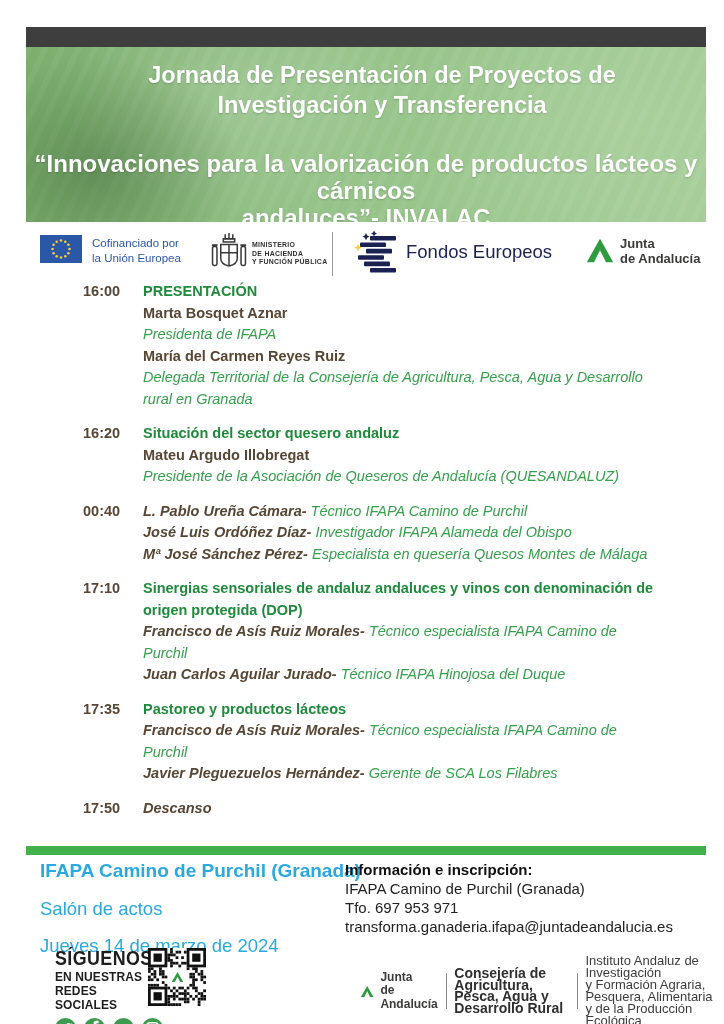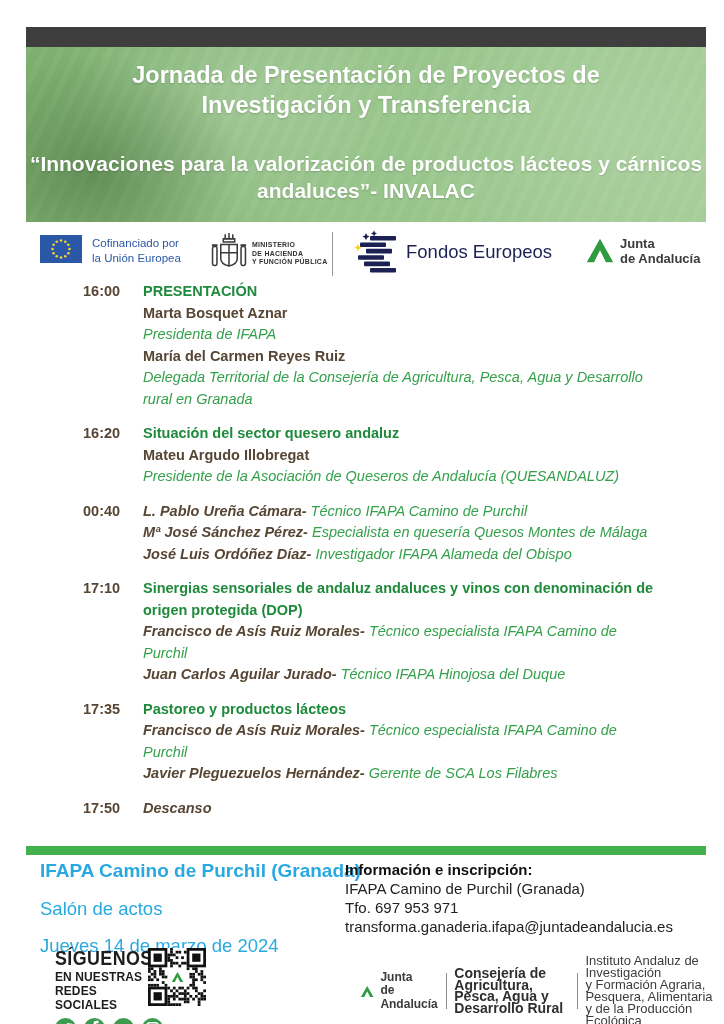--- a/index.html
+++ b/index.html
@@ -15,7 +15,7 @@
       radial-gradient(ellipse 320px 250px at 86% 45%, rgba(255,255,255,.10), transparent 72%),
       repeating-linear-gradient(115deg, rgba(255,255,255,.05) 0 6px, transparent 6px 15px),
       linear-gradient(100deg,#7cae6e,#94c287 45%,#a3cc95);}
-  .hero-title{position:absolute;left:0;top:13px;width:100%;text-align:center;color:#fff;
+  .hero-title{position:absolute;left:16px;top:13px;width:100%;text-align:center;color:#fff;
       font-size:23.5px;font-weight:bold;line-height:30px;white-space:pre-line;
       text-shadow:0 1px 2px rgba(0,0,0,.18);}
   .hero-subtitle{position:absolute;left:-6px;top:103px;width:692px;text-align:center;color:#fff;

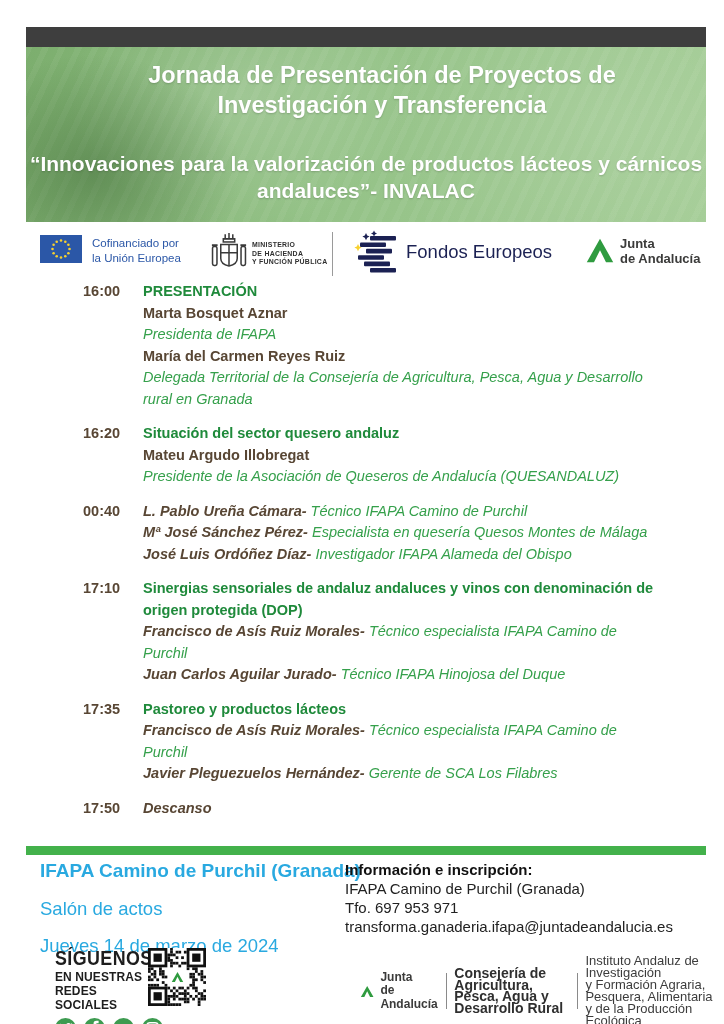--- a/index.html
+++ b/index.html
@@ -19,7 +19,7 @@
       font-size:23.5px;font-weight:bold;line-height:30px;white-space:pre-line;
       text-shadow:0 1px 2px rgba(0,0,0,.18);}
   .hero-subtitle{position:absolute;left:-6px;top:103px;width:692px;text-align:center;color:#fff;
-      font-size:21px;font-weight:bold;line-height:27px;white-space:pre-line;
+      font-size:24px;font-weight:bold;line-height:27px;white-space:pre-line;
       text-shadow:0 1px 2px rgba(0,0,0,.18);}
 
   

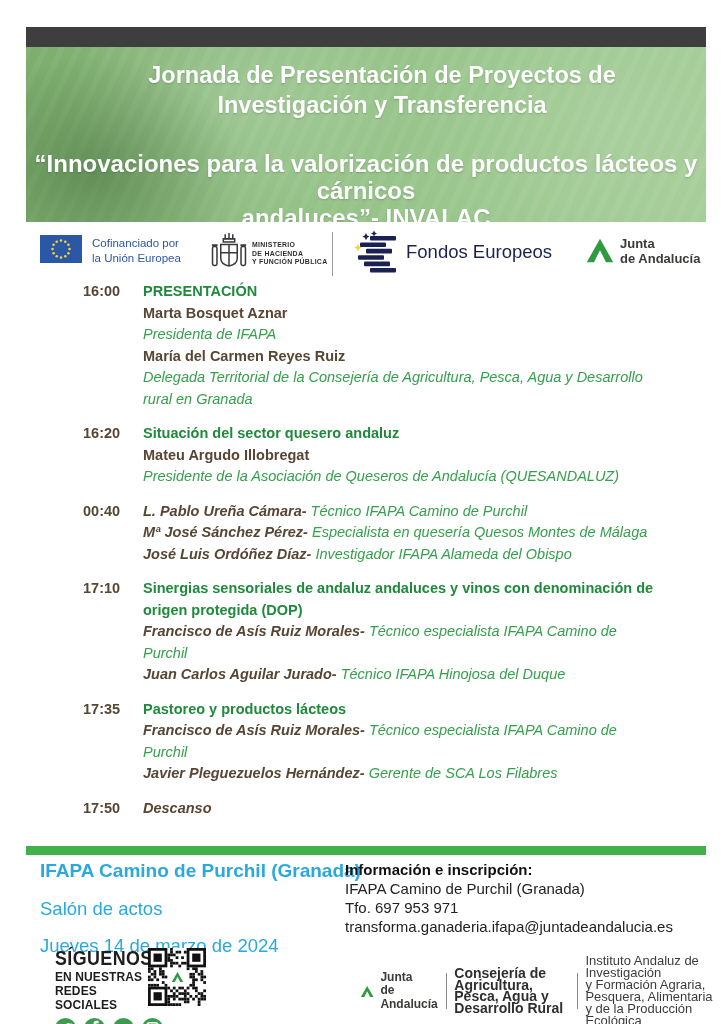--- a/index.html
+++ b/index.html
@@ -170,8 +170,8 @@
       <div class="agenda-time">00:40</div>
       <div class="agenda-content">
         <div class="sp-line"><span class="sp-name-inline">L. Pablo Ureña Cámara-</span><span class="sp-role-inline"> Técnico IFAPA Camino de Purchil</span></div>
+        <div class="sp-line"><span class="sp-name-inline">José Luis Ordóñez Díaz-</span><span class="sp-role-inline"> Investigador IFAPA Alameda del Obispo</span></div>
         <div class="sp-line"><span class="sp-name-inline">Mª José Sánchez Pérez-</span><span class="sp-role-inline"> Especialista en quesería Quesos Montes de Málaga</span></div>
-        <div class="sp-line"><span class="sp-name-inline">José Luis Ordóñez Díaz-</span><span class="sp-role-inline"> Investigador IFAPA Alameda del Obispo</span></div>
       </div>
     </div>
     <div class="agenda-item">

